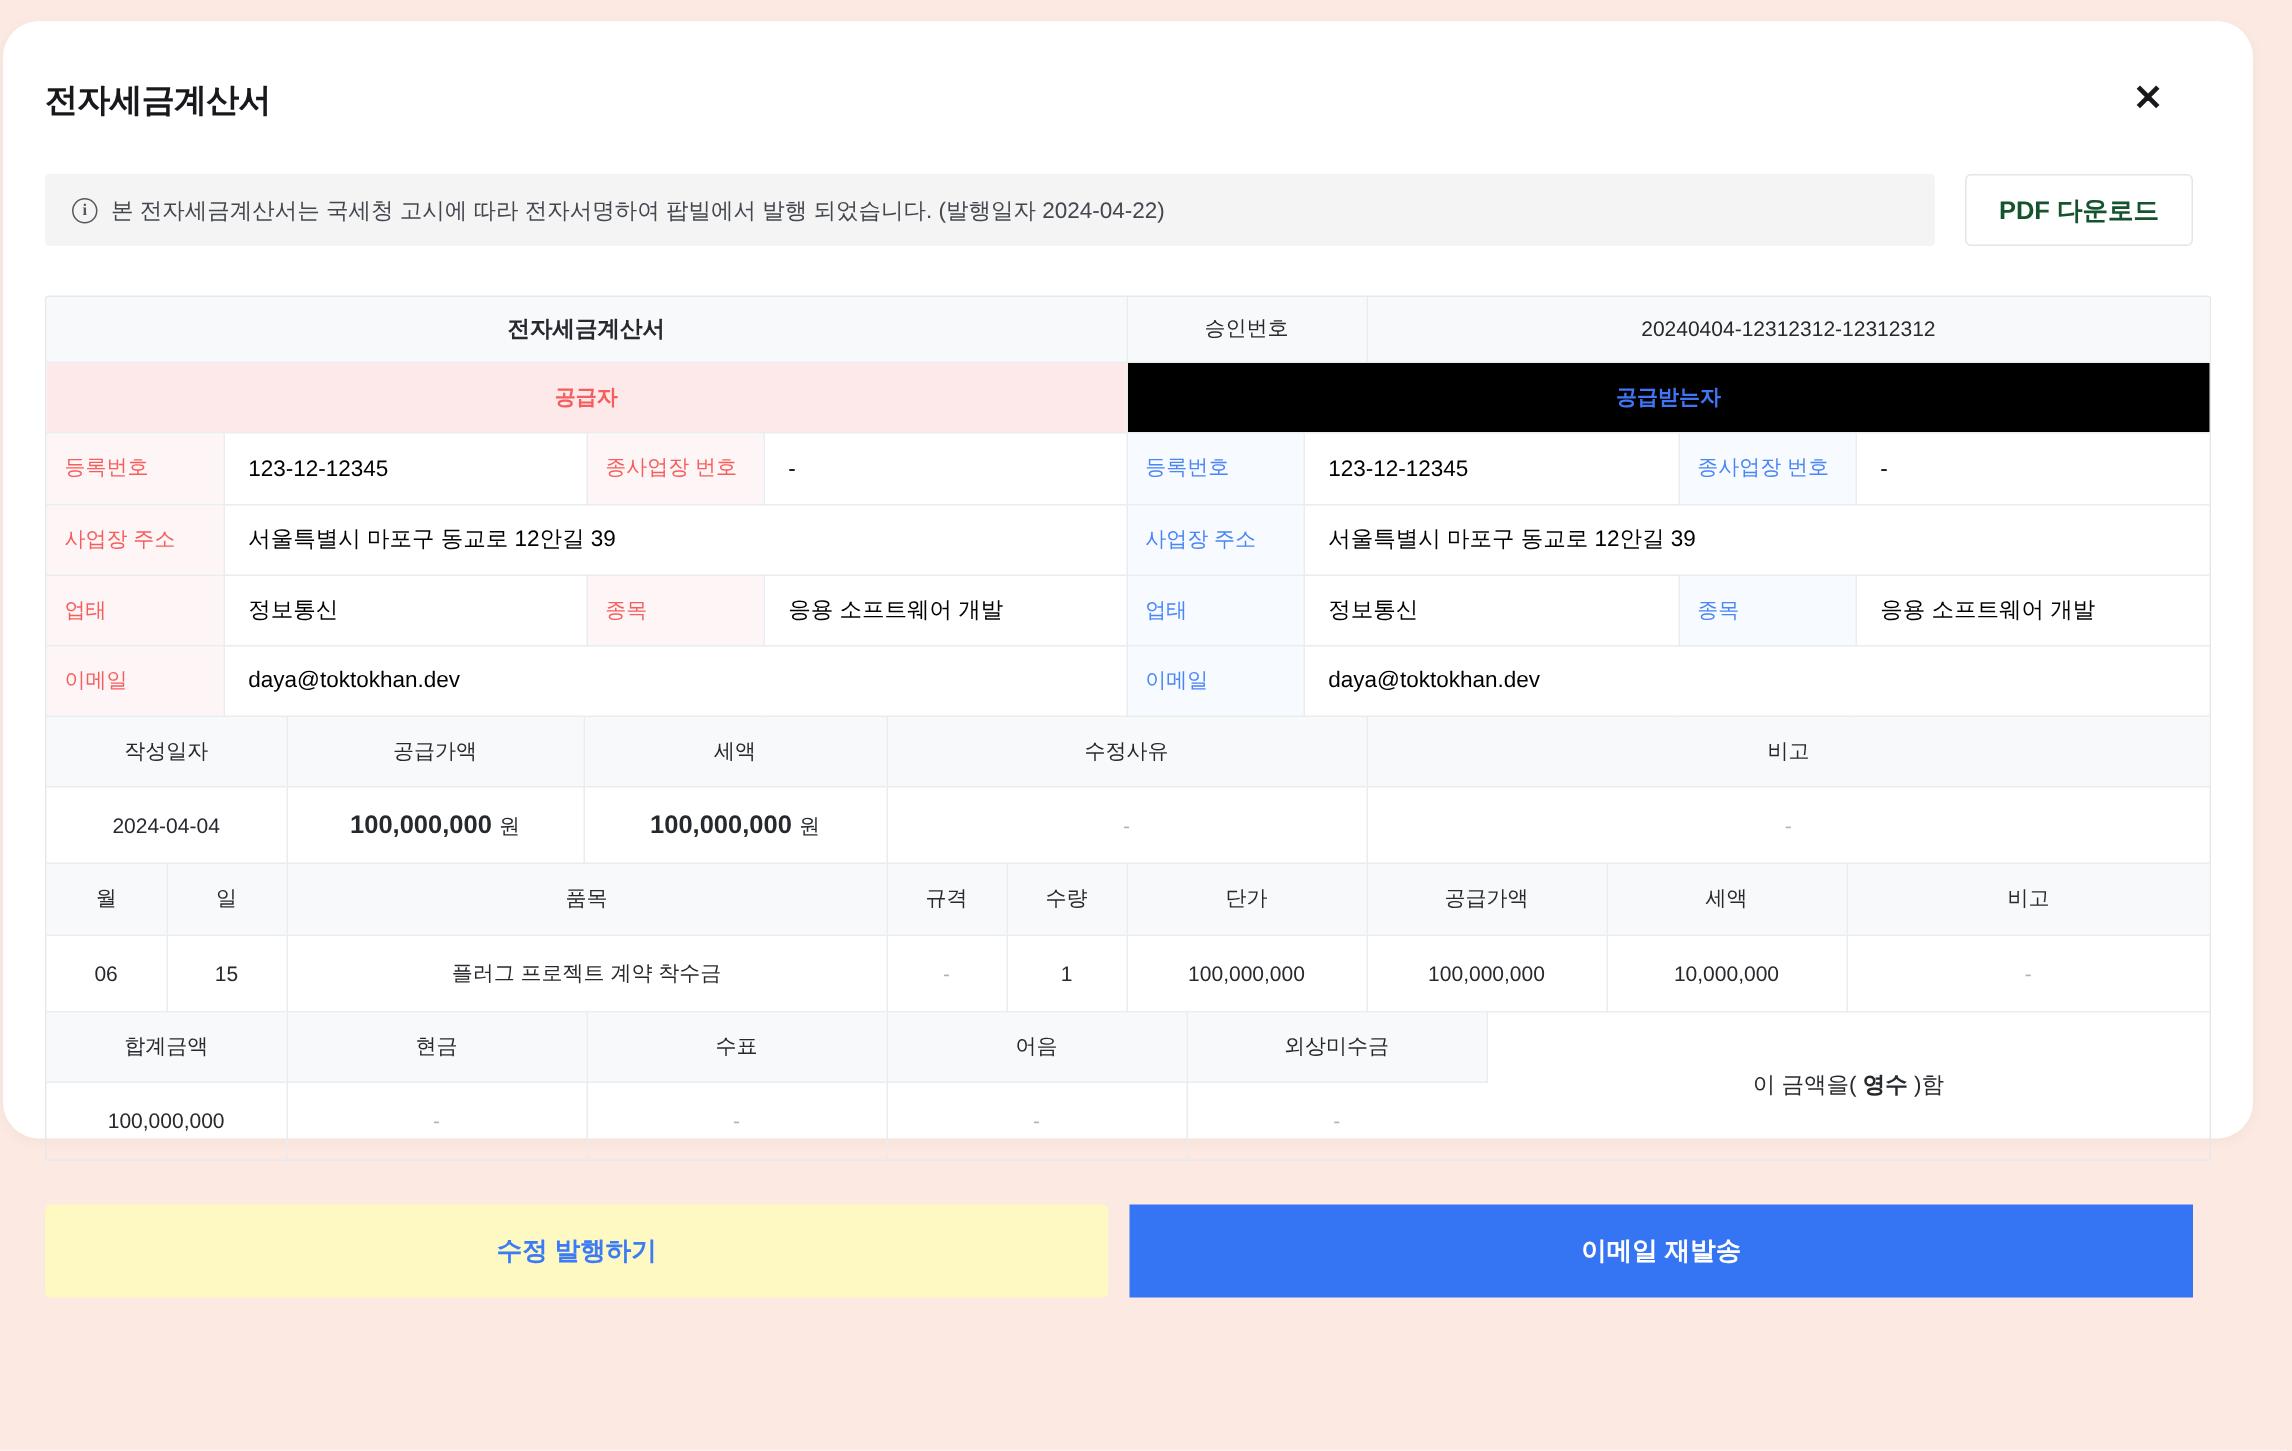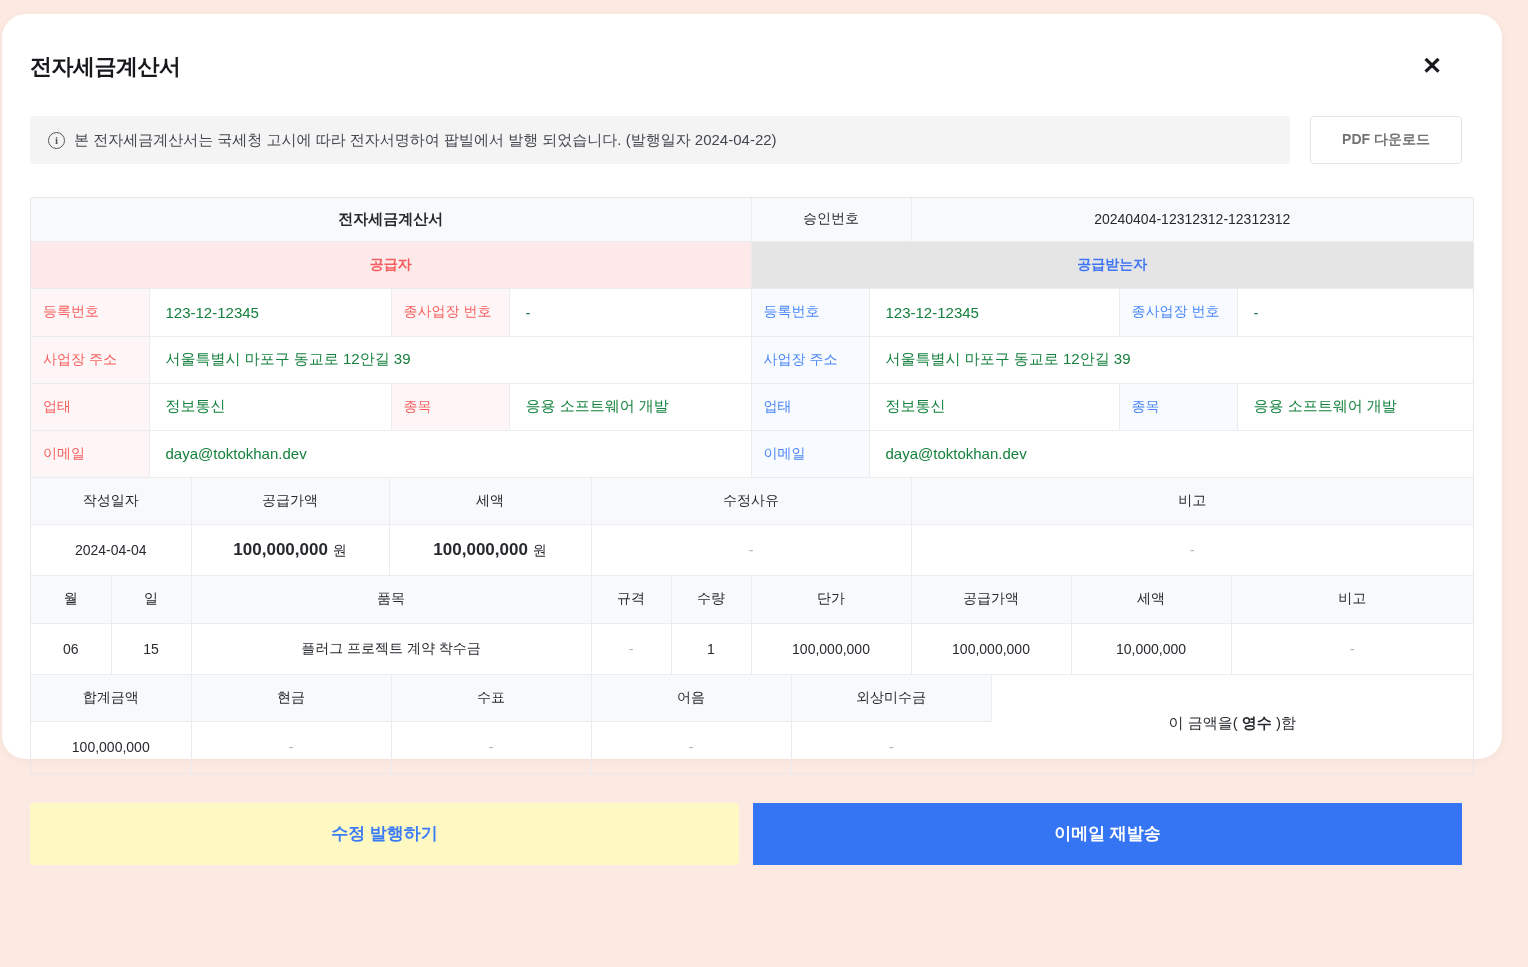--- a/index.html
+++ b/index.html
@@ -41,7 +41,7 @@
   .pdf-btn {
     width: 152px; height: 48px; background: #FFFFFF;
     border: 1px solid #E3E5E9; border-radius: 4px; cursor: pointer;
-    font-size: 14px; font-weight: 700; color: #737373;
+    font-size: 17px; font-weight: 700; color: #14532d;
     font-family: "Liberation Sans", sans-serif;
   }
   .invoice-box {

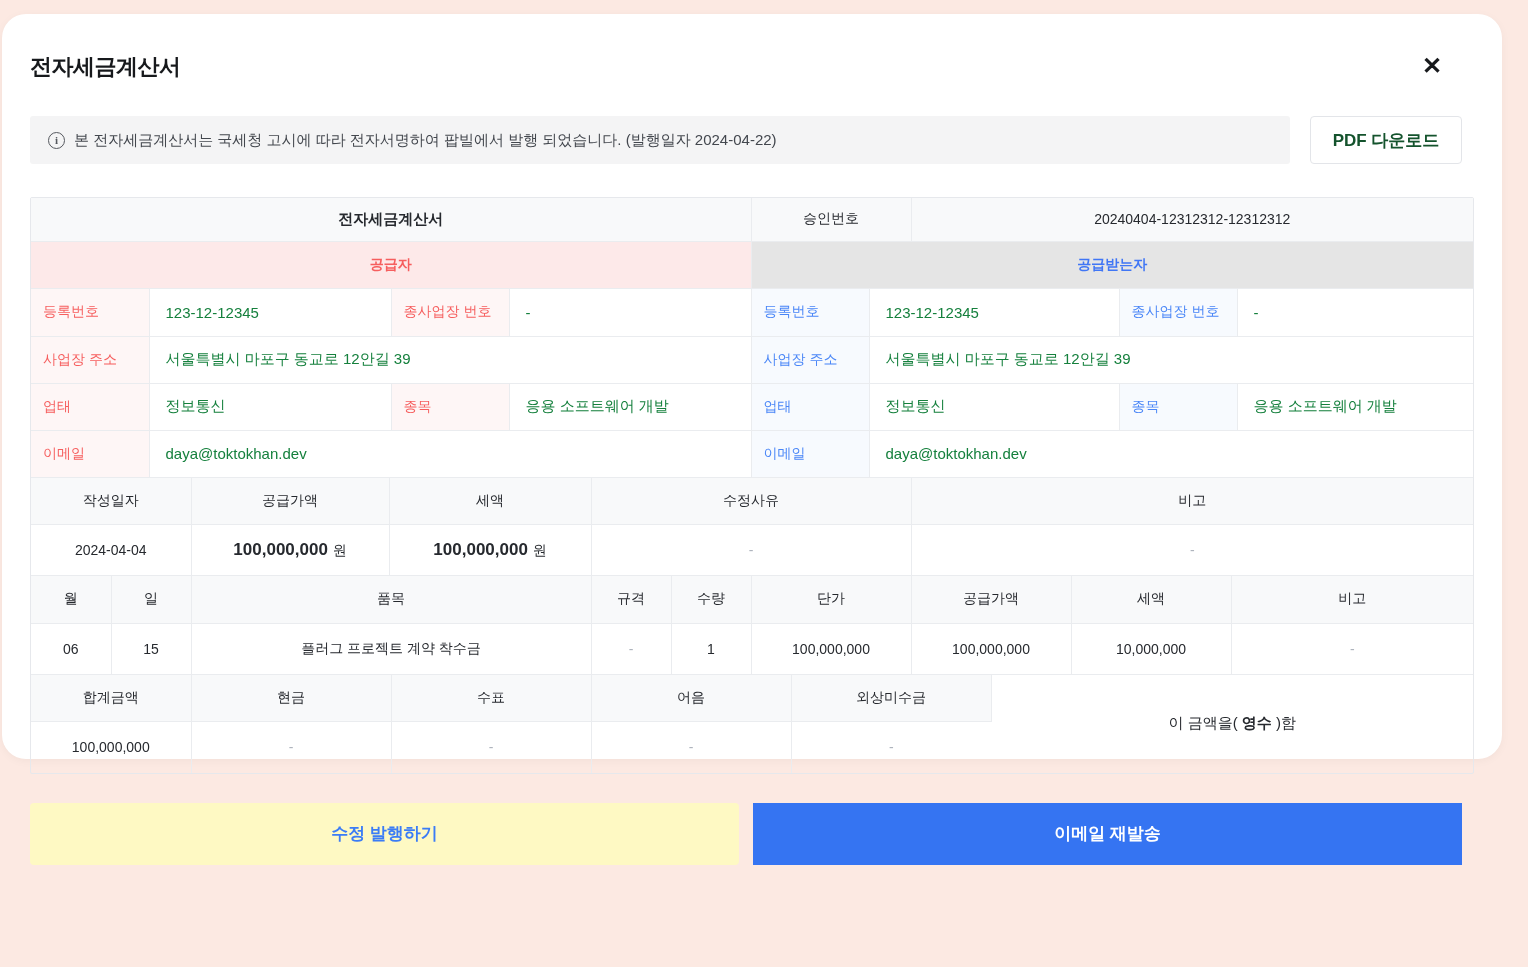--- a/index.html
+++ b/index.html
@@ -68,7 +68,7 @@
   .bold { font-weight: 700; }
   .doc-title { font-size: 15px; font-weight: 700; }
   .sec-supplier { background: #FDE9E9; color: #F65E5E; font-weight: 700; text-align: center; font-size: 14px; margin-left: 32px; }
-  .sec-buyer { background: #e5e5e5; color: #4076F5; font-weight: 700; text-align: center; font-size: 14px; }
+  .sec-buyer { background: #000000; color: #4076F5; font-weight: 700; text-align: center; font-size: 14px; }
   .lab-r { background: #FEF6F6; color: #F65E5E; }
   .lab-b { background: #F7FAFE; color: #4A86F7; }
   .val { padding-left: 16px; font-size: 15px; color: #15803d; margin-left: 20px; }

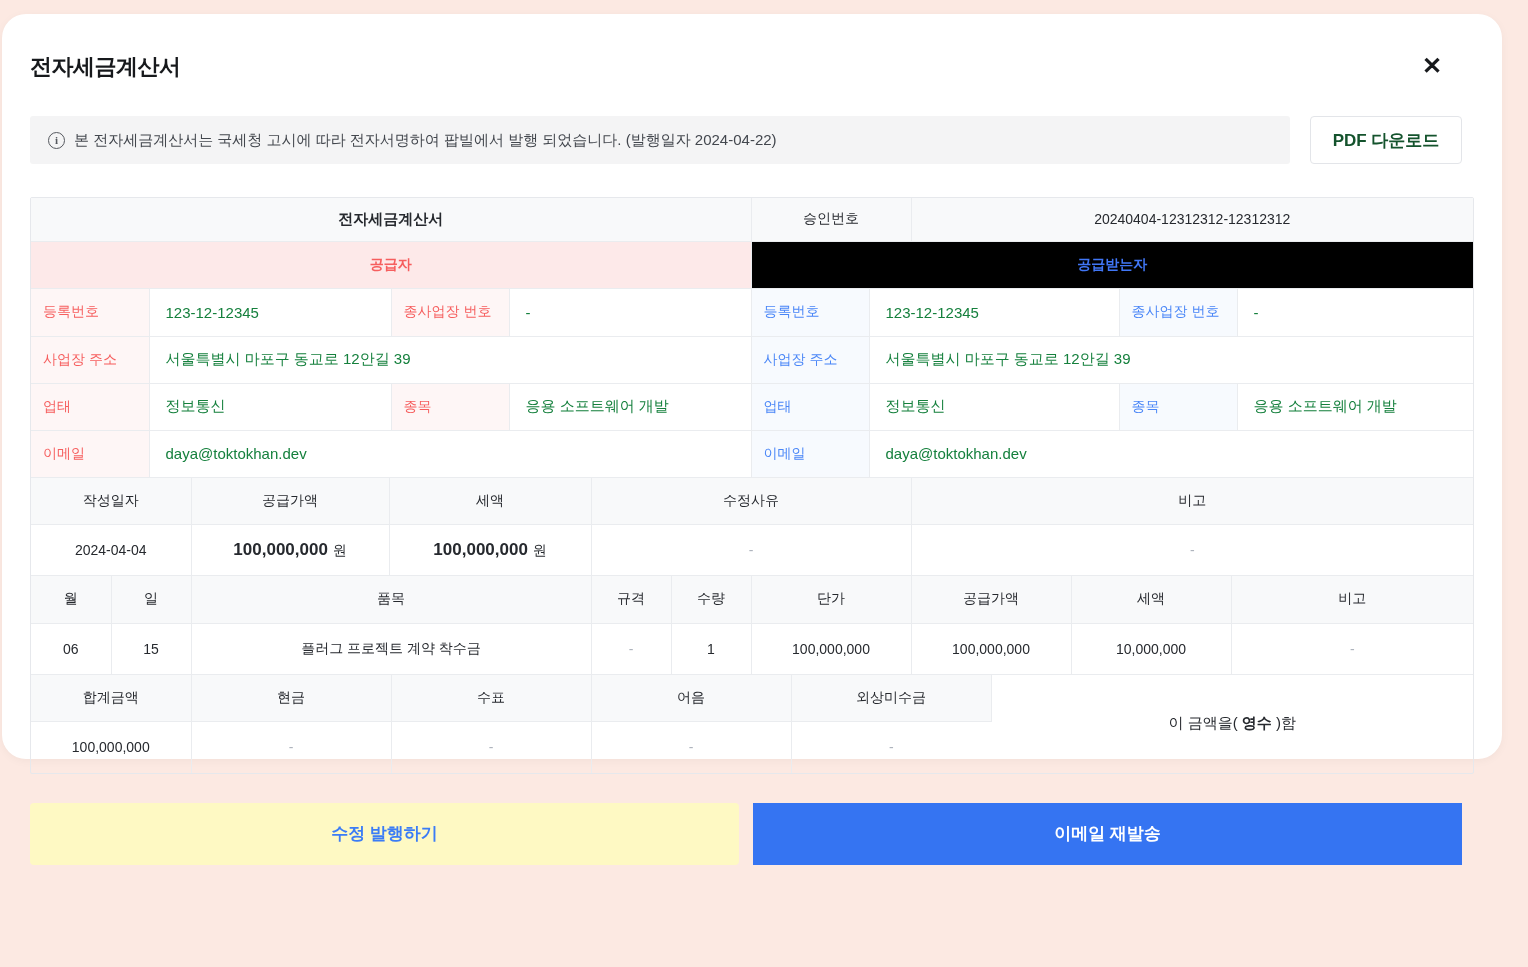--- a/index.html
+++ b/index.html
@@ -71,7 +71,7 @@
   .sec-buyer { background: #000000; color: #4076F5; font-weight: 700; text-align: center; font-size: 14px; }
   .lab-r { background: #FEF6F6; color: #F65E5E; }
   .lab-b { background: #F7FAFE; color: #4A86F7; }
-  .val { padding-left: 16px; font-size: 15px; color: #15803d; margin-left: 20px; }
+  .val { padding-left: 16px; font-size: 15px; color: #000000; margin-left: 20px; }
   .amount { font-size: 17px; font-weight: 700; }
   .amount .won { font-size: 14px; font-weight: 400; }
   .dash { color: #AEB4BD; }

